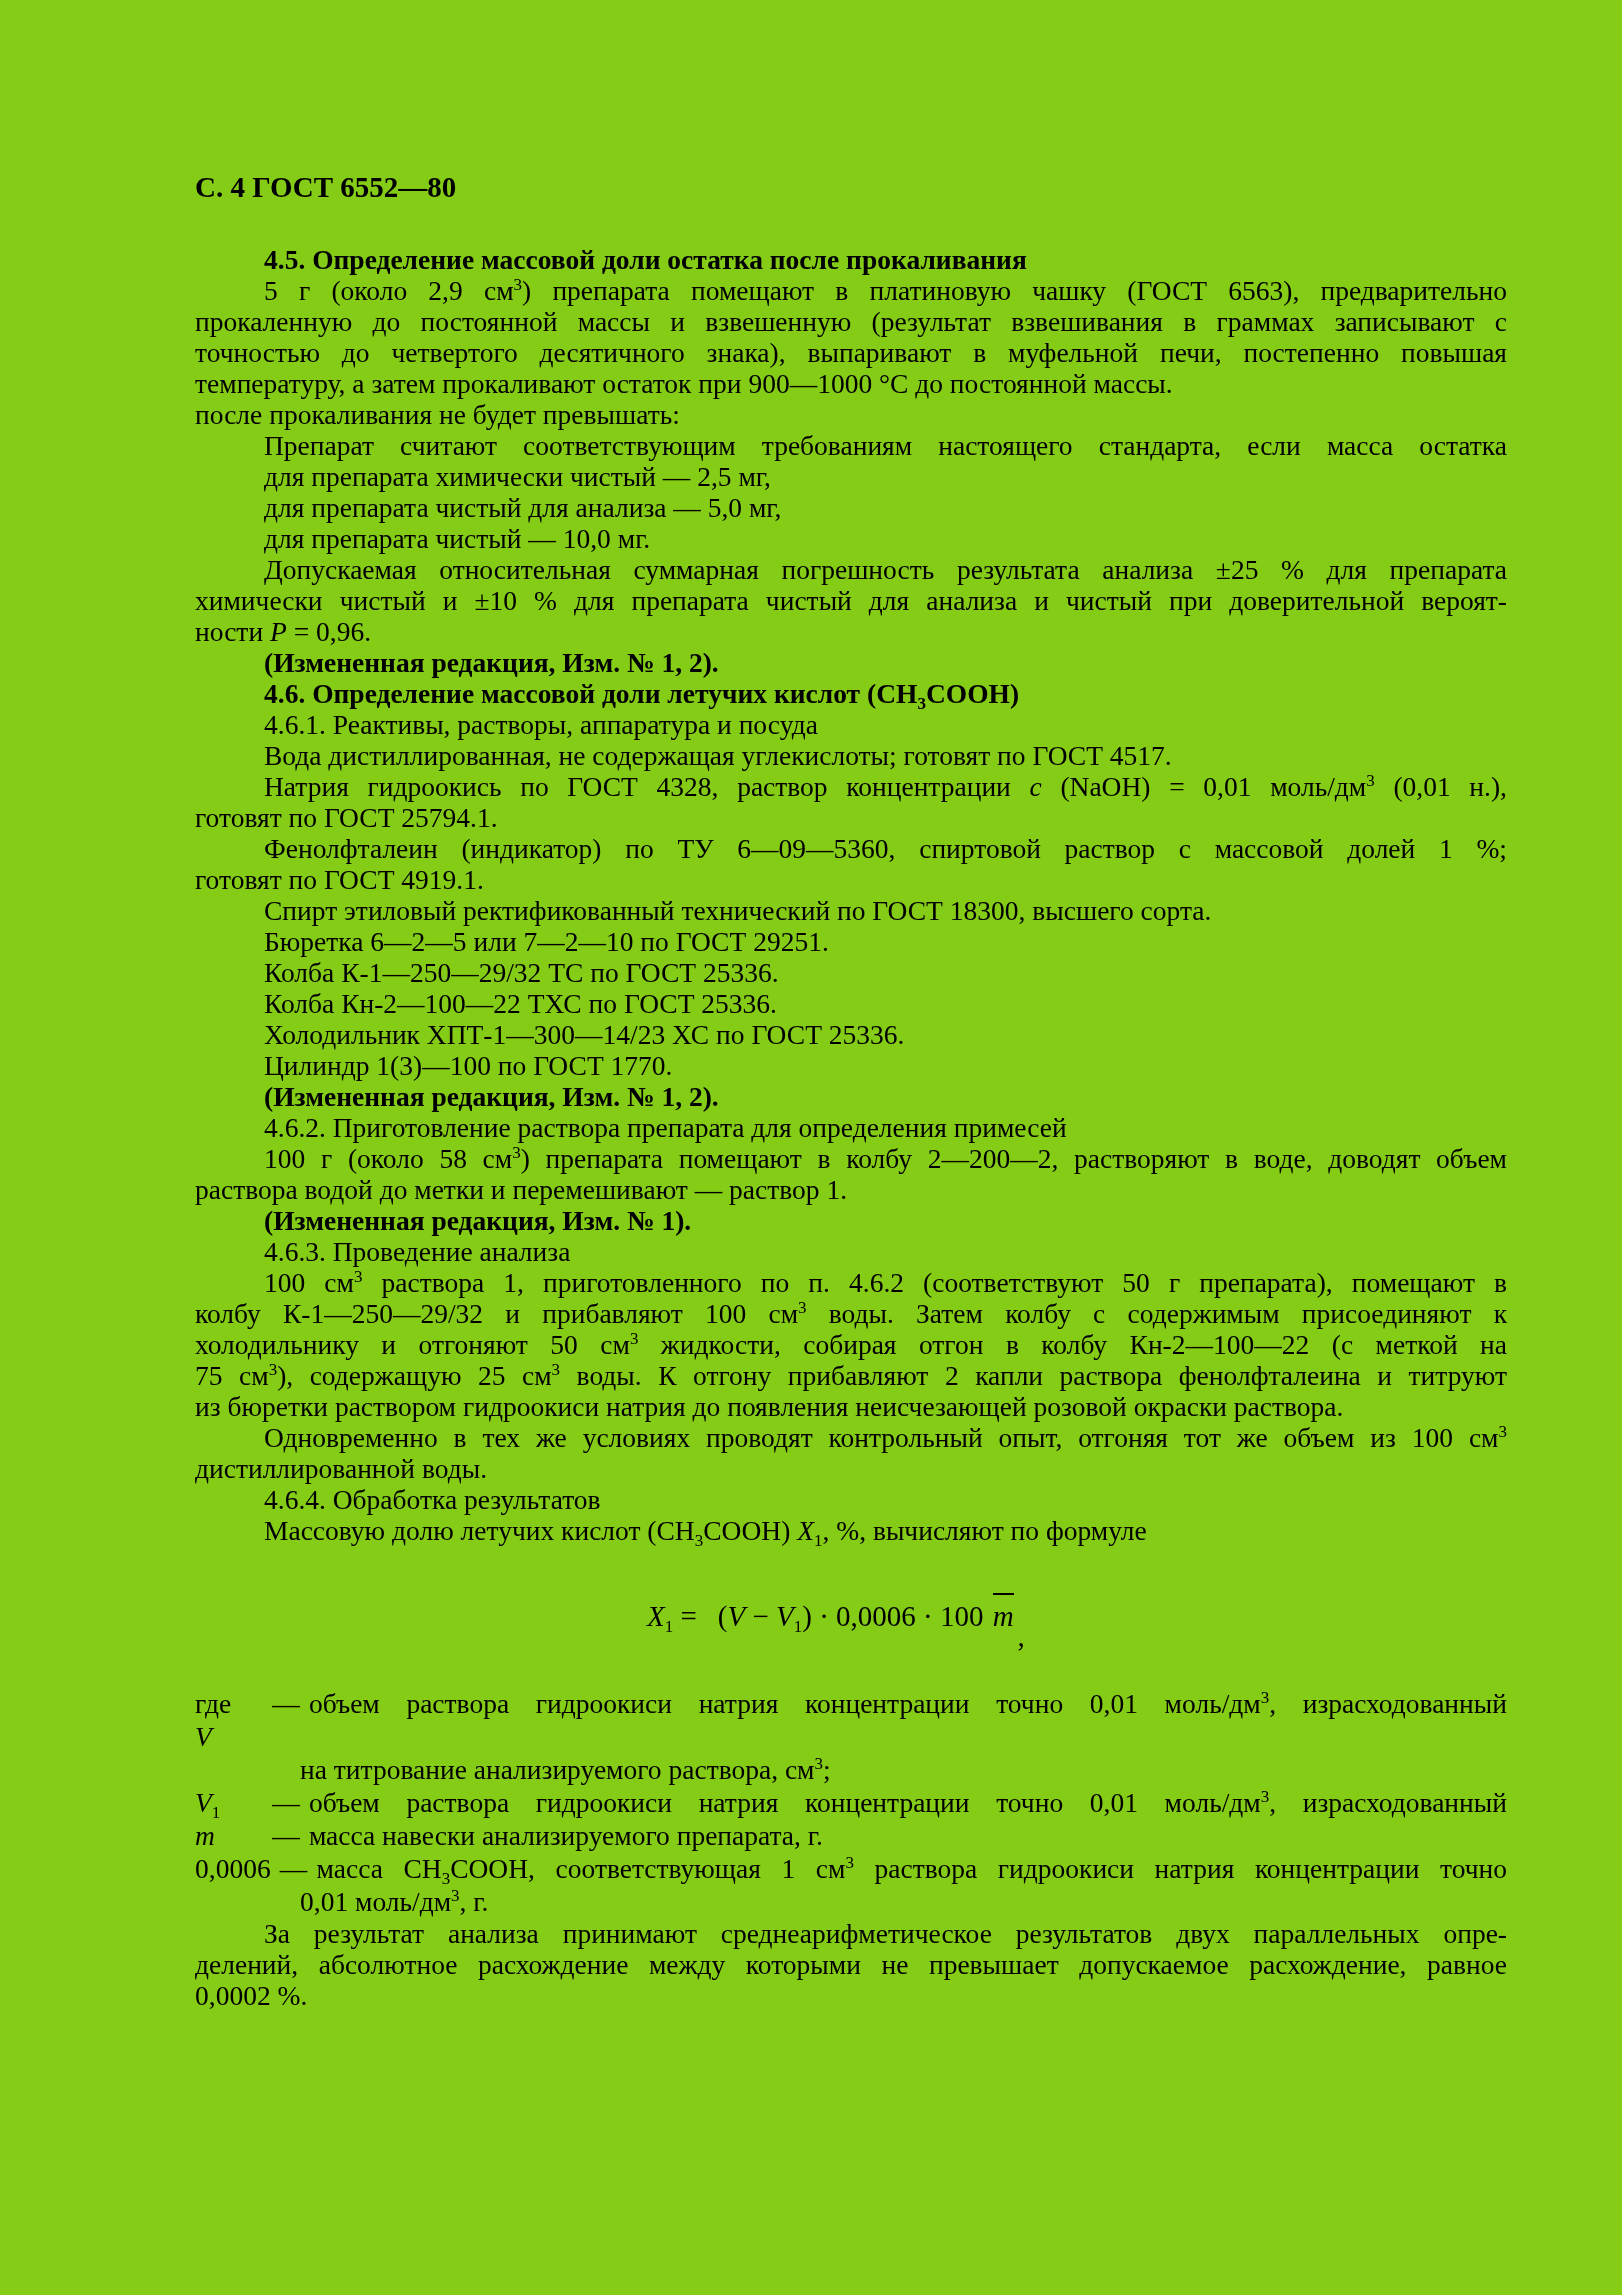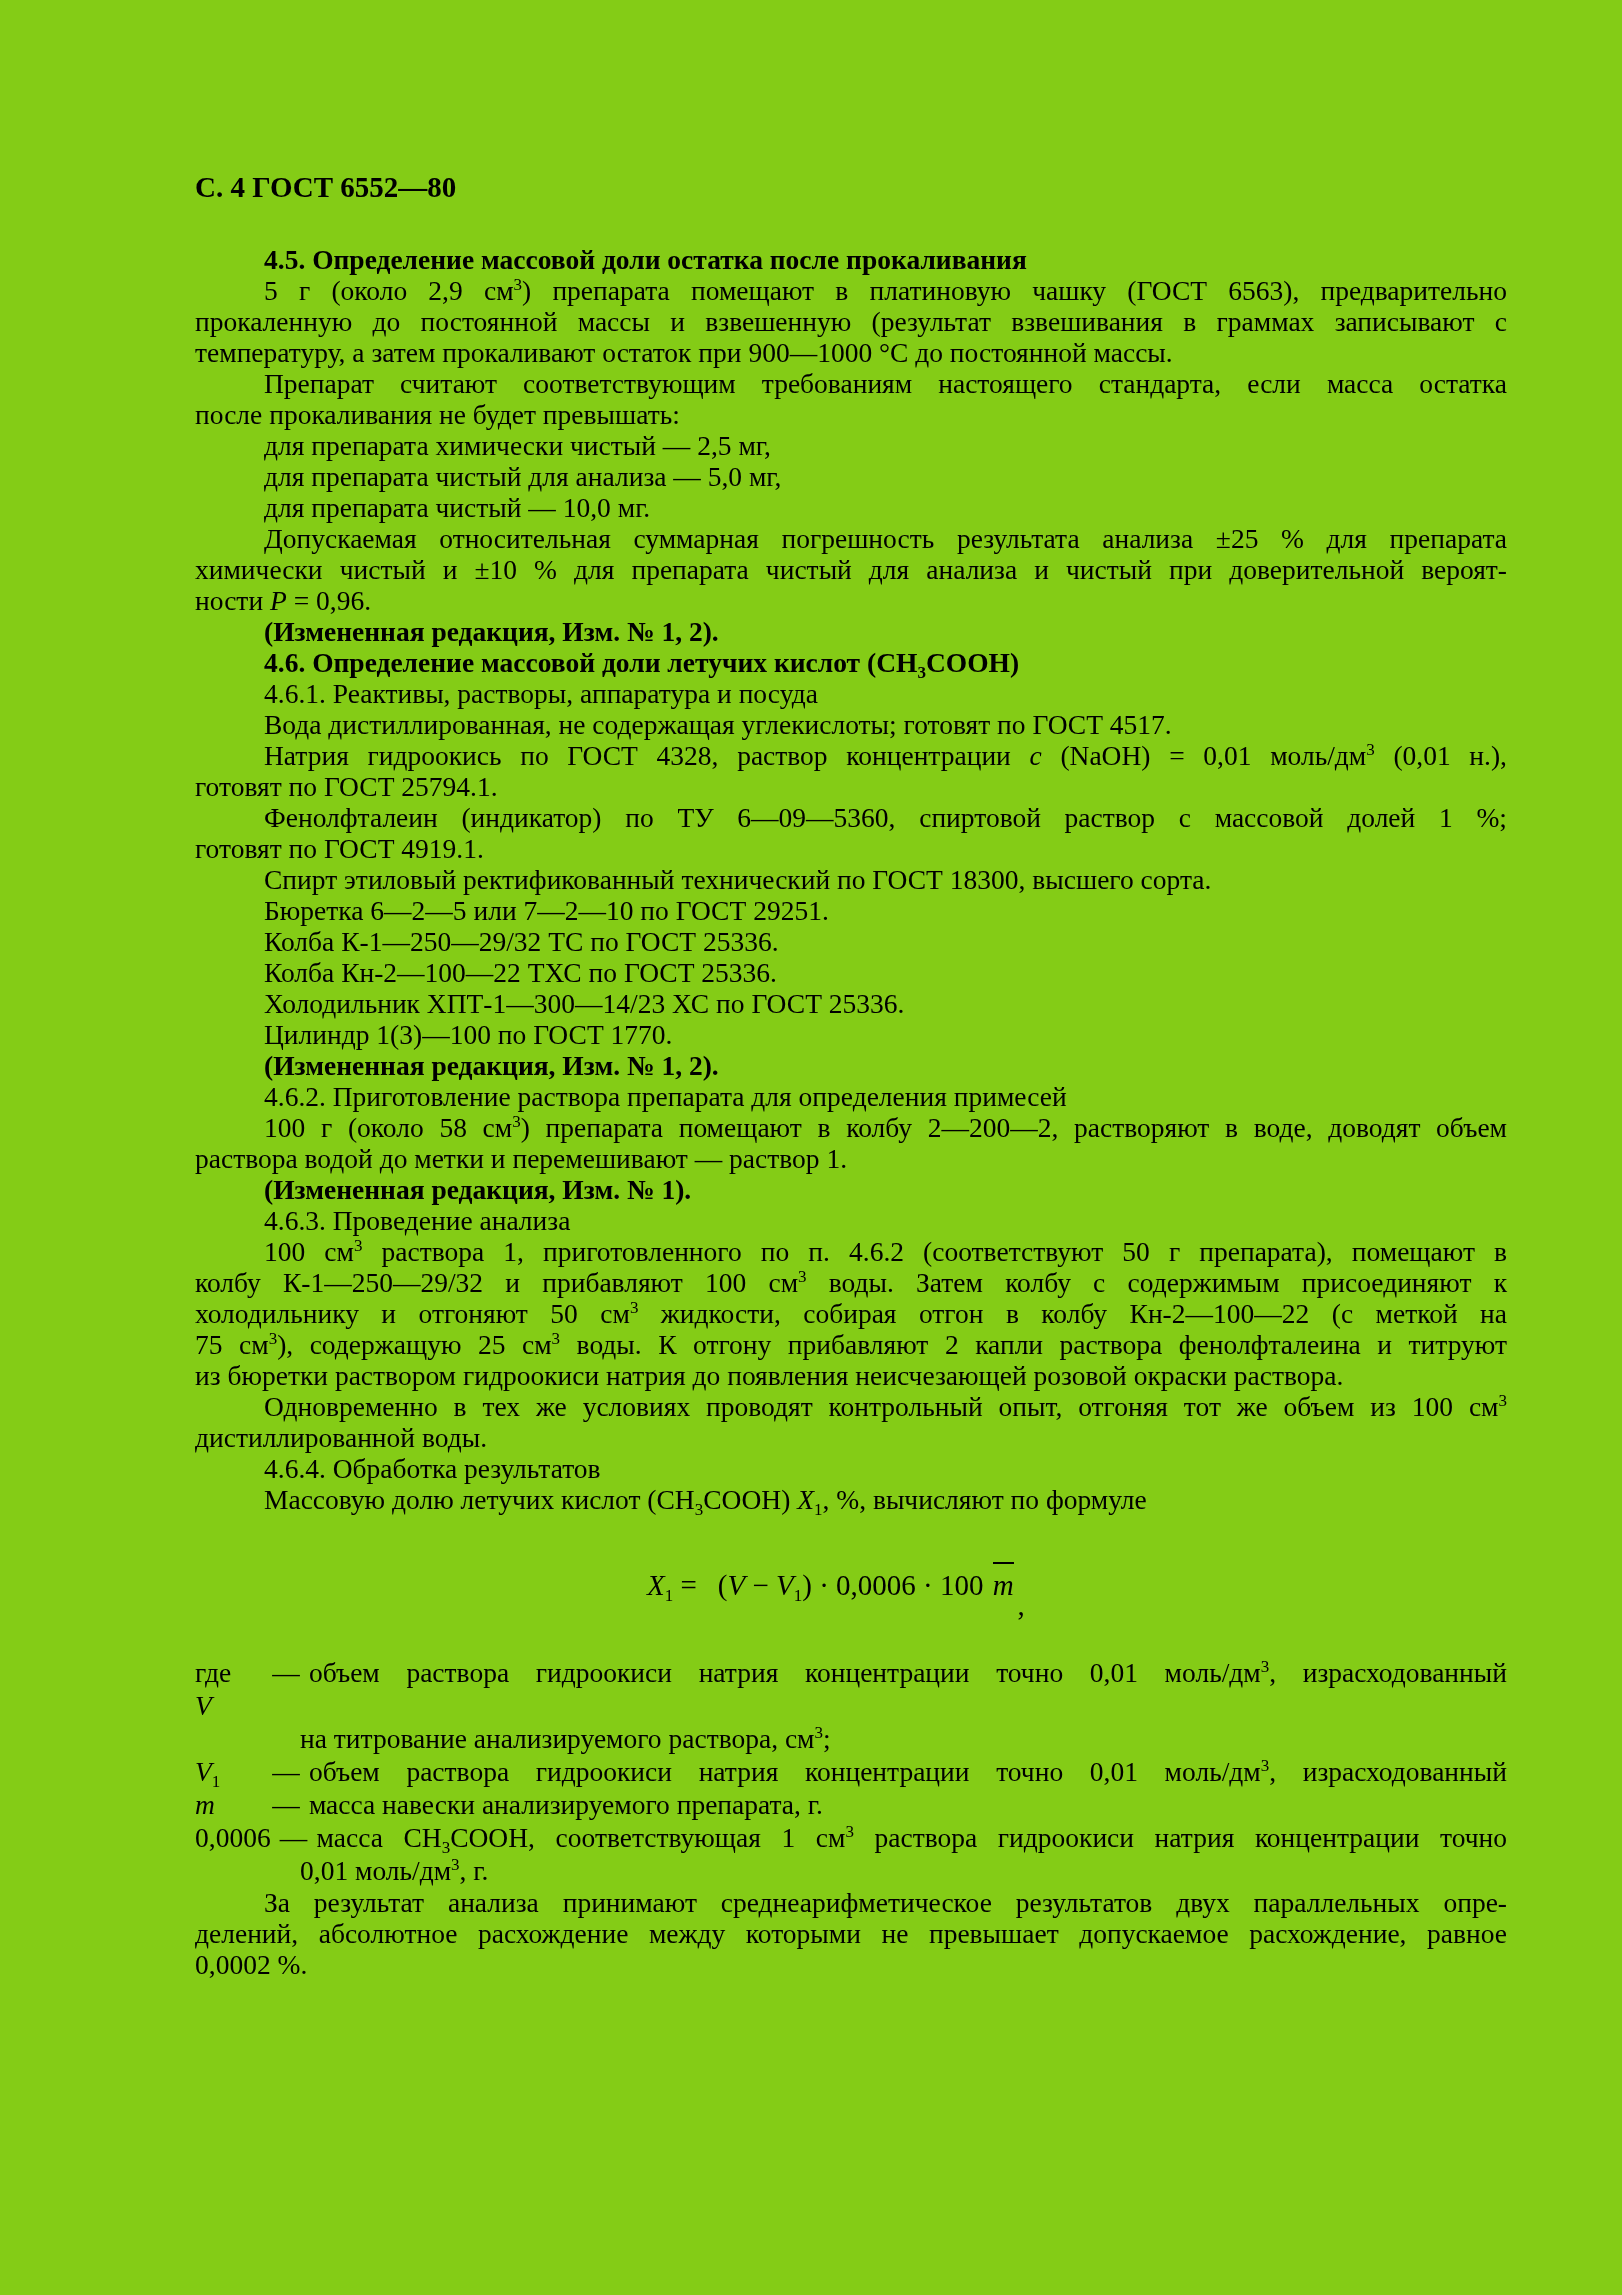--- a/index.html
+++ b/index.html
@@ -81,6 +81,7 @@
         <div class="line h ind">4.5. Определение массовой доли остатка после прокаливания</div>
         <div class="line ind just">5 г (около 2,9 см<sup>3</sup>) препарата помещают в платиновую чашку (ГОСТ 6563), предварительно</div>
         <div class="line just">прокаленную до постоянной массы и взвешенную (результат взвешивания в граммах записывают с</div>
+        <div class="line just">точностью до четвертого десятичного знака), выпаривают в муфельной печи, постепенно повышая</div>
         <div class="line ">температуру, а затем прокаливают остаток при 900—1000 °С до постоянной массы.</div>
         <div class="line ind just">Препарат считают соответствующим требованиям настоящего стандарта, если масса остатка</div>
         <div class="line ">после прокаливания не будет превышать:</div>

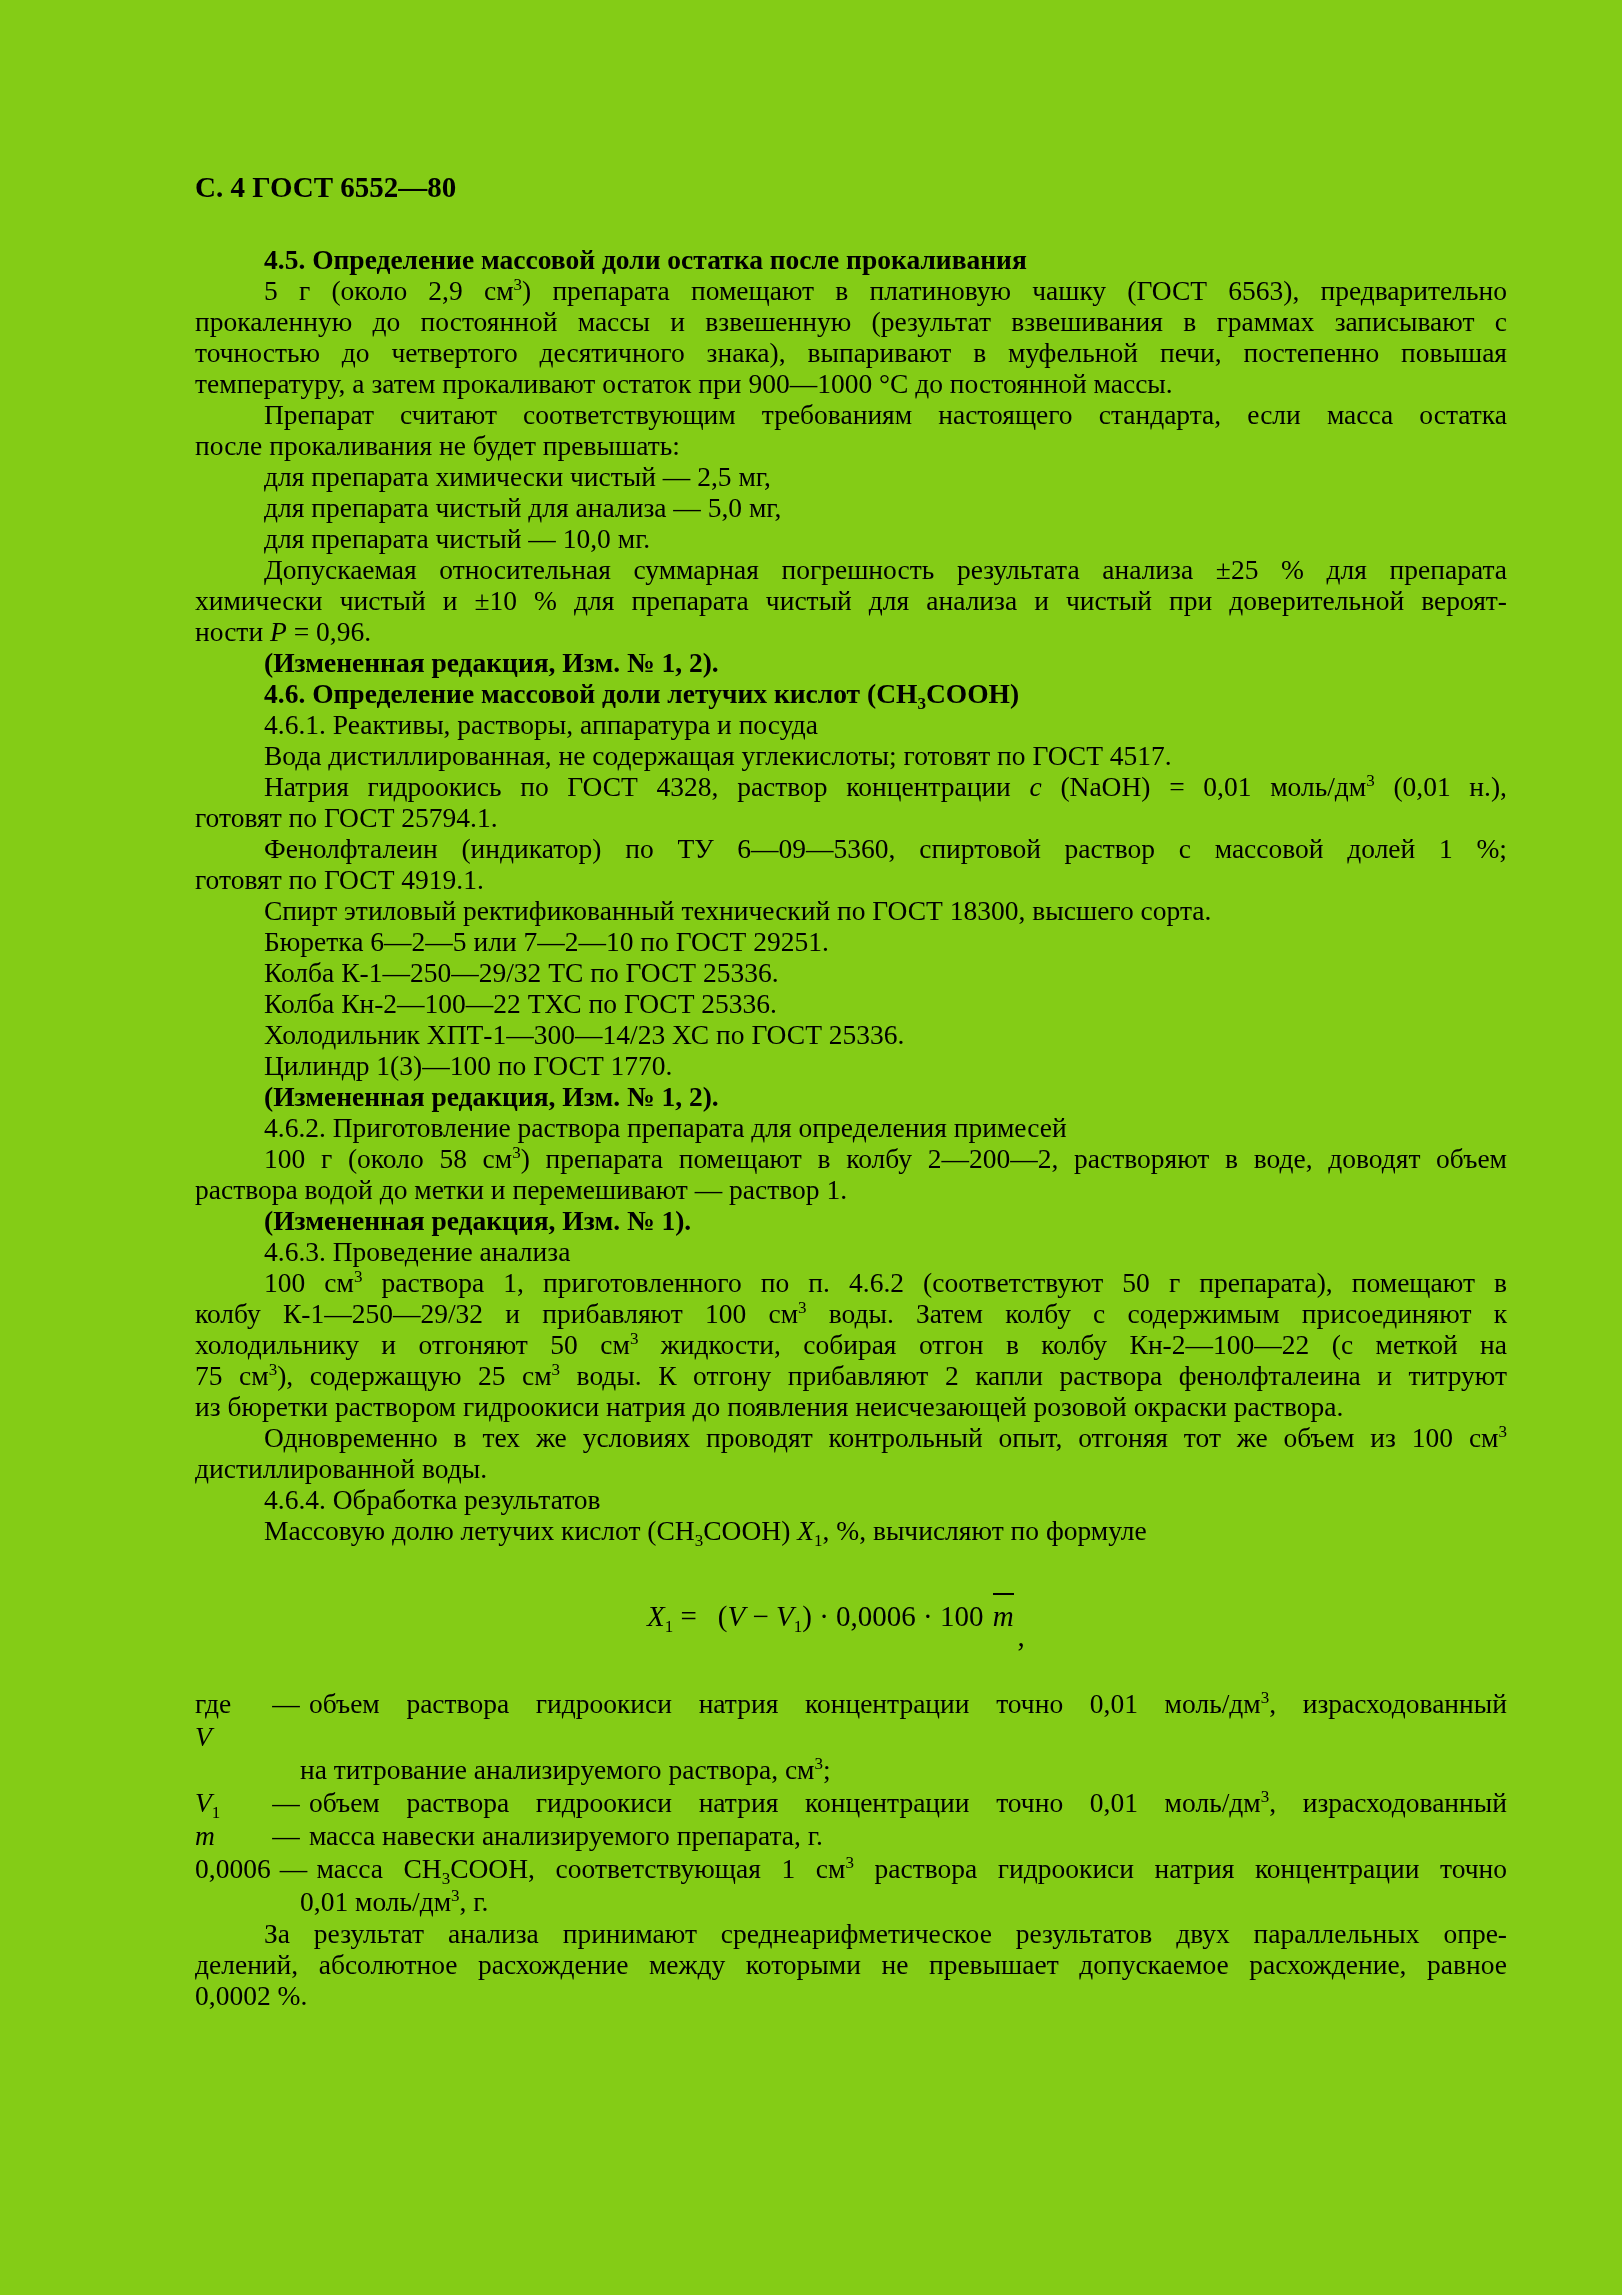--- a/index.html
+++ b/index.html
@@ -83,8 +83,8 @@
         <div class="line just">прокаленную до постоянной массы и взвешенную (результат взвешивания в граммах записывают с</div>
         <div class="line just">точностью до четвертого десятичного знака), выпаривают в муфельной печи, постепенно повышая</div>
         <div class="line ">температуру, а затем прокаливают остаток при 900—1000 °С до постоянной массы.</div>
+        <div class="line ">после прокаливания не будет превышать:</div>
         <div class="line ind just">Препарат считают соответствующим требованиям настоящего стандарта, если масса остатка</div>
-        <div class="line ">после прокаливания не будет превышать:</div>
         <div class="line ind">для препарата химически чистый — 2,5 мг,</div>
         <div class="line ind">для препарата чистый для анализа — 5,0 мг,</div>
         <div class="line ind">для препарата чистый — 10,0 мг.</div>

